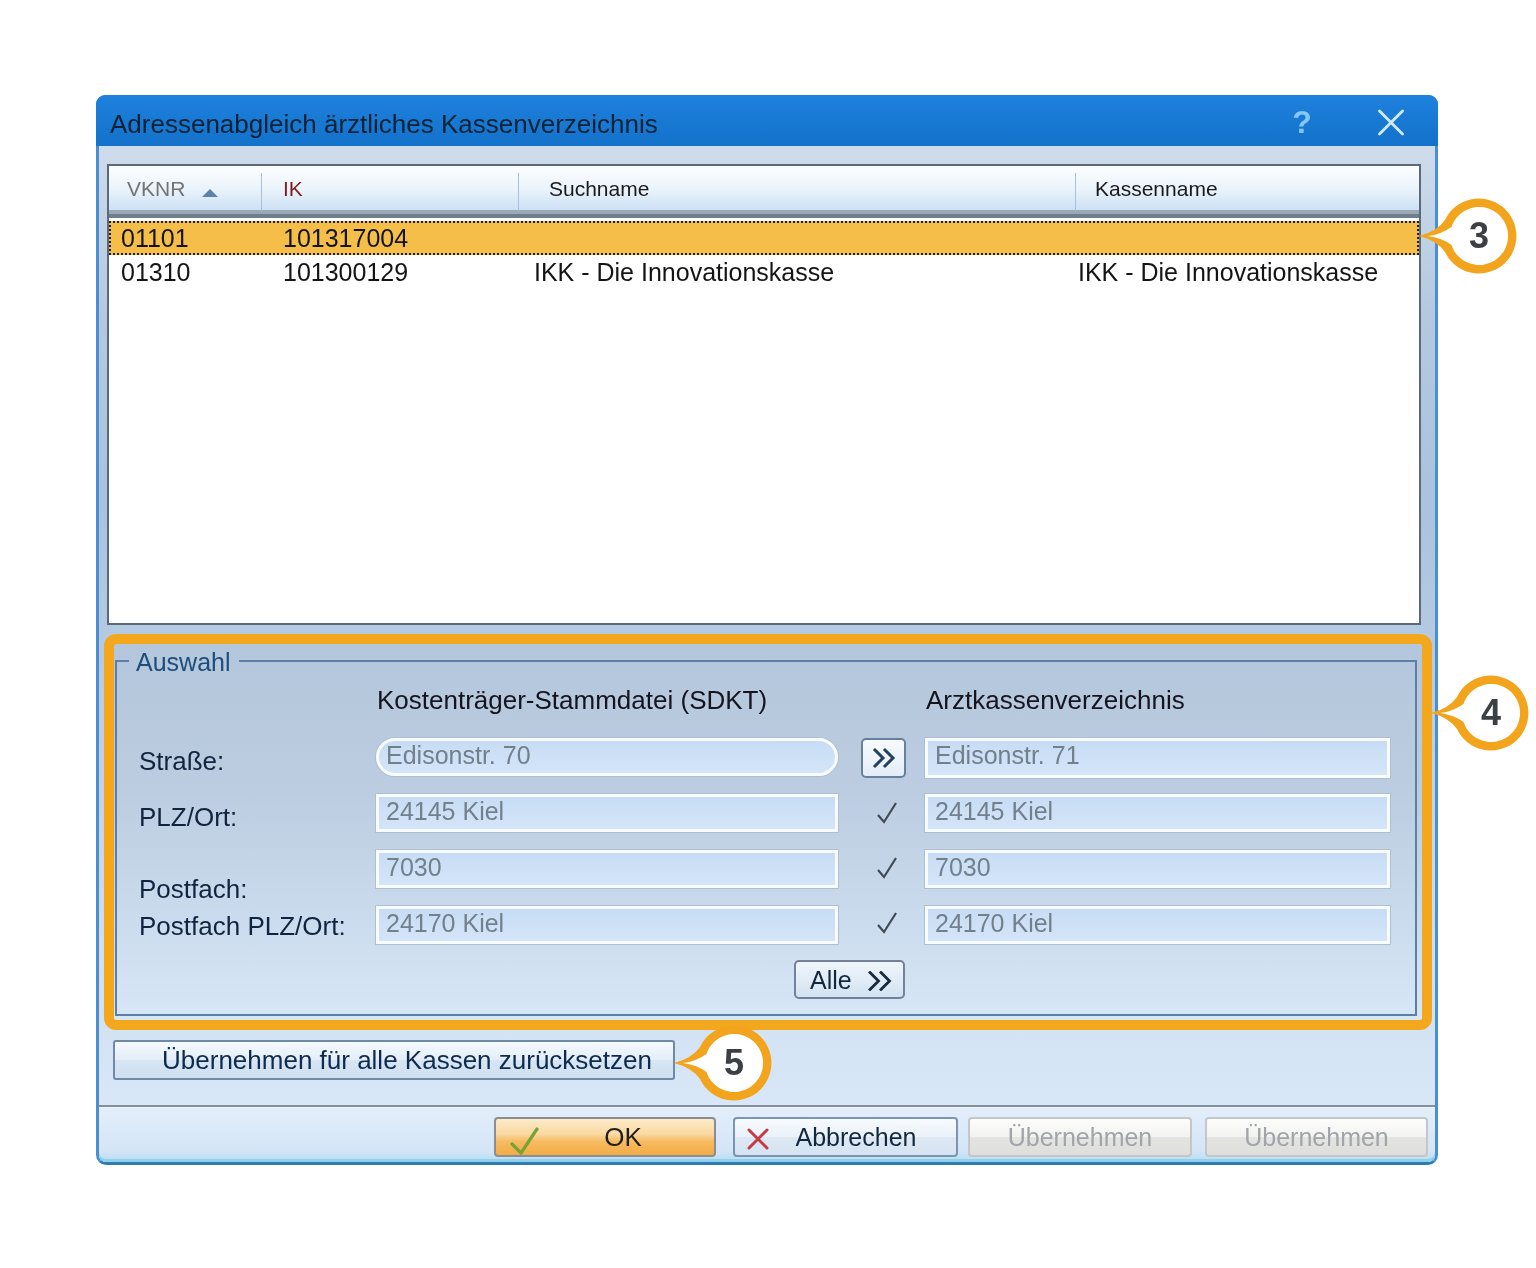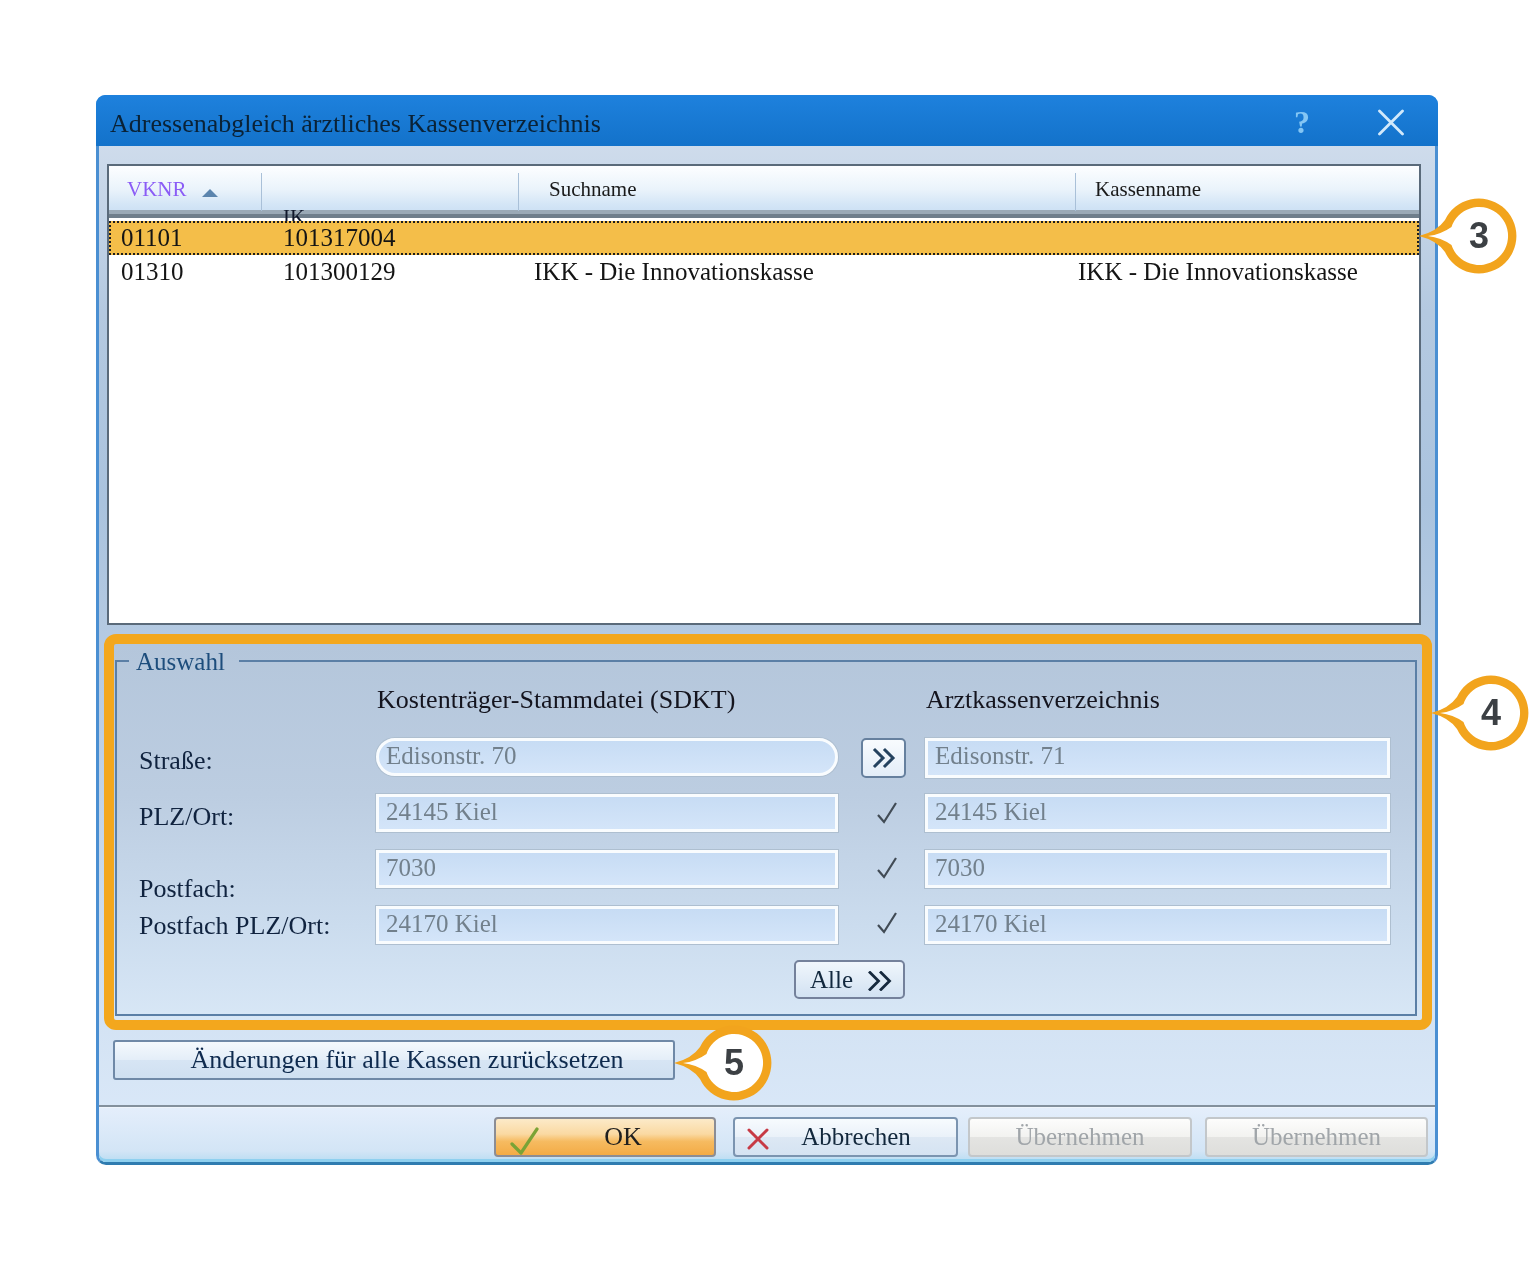--- a/index.html
+++ b/index.html
@@ -10,7 +10,7 @@
 <body>
 
 <div class="abs" id="dlg" style="left:96px; top:95px; width:1342px; height:1070px; border:3px solid #4a8fd2;border-bottom-color:#2f7cb0; border-radius:10px;
-     background:linear-gradient(180deg,#d6e1ef 0%,#b4c9e0 20%,#aac3de 38%,#bccfe5 60%,#cfdff0 80%,#dceafa 100%);font-family:Liberation Serif, serif;">
+     background:linear-gradient(180deg,#d6e1ef 0%,#b4c9e0 20%,#aac3de 38%,#bccfe5 60%,#cfdff0 80%,#dceafa 100%);">
 
   <div class="abs" style="left:-3px;top:-3px;width:1342px;height:51px;border-radius:9px 9px 0 0;
        background:linear-gradient(180deg,#1e81dd,#1372ca);"></div>

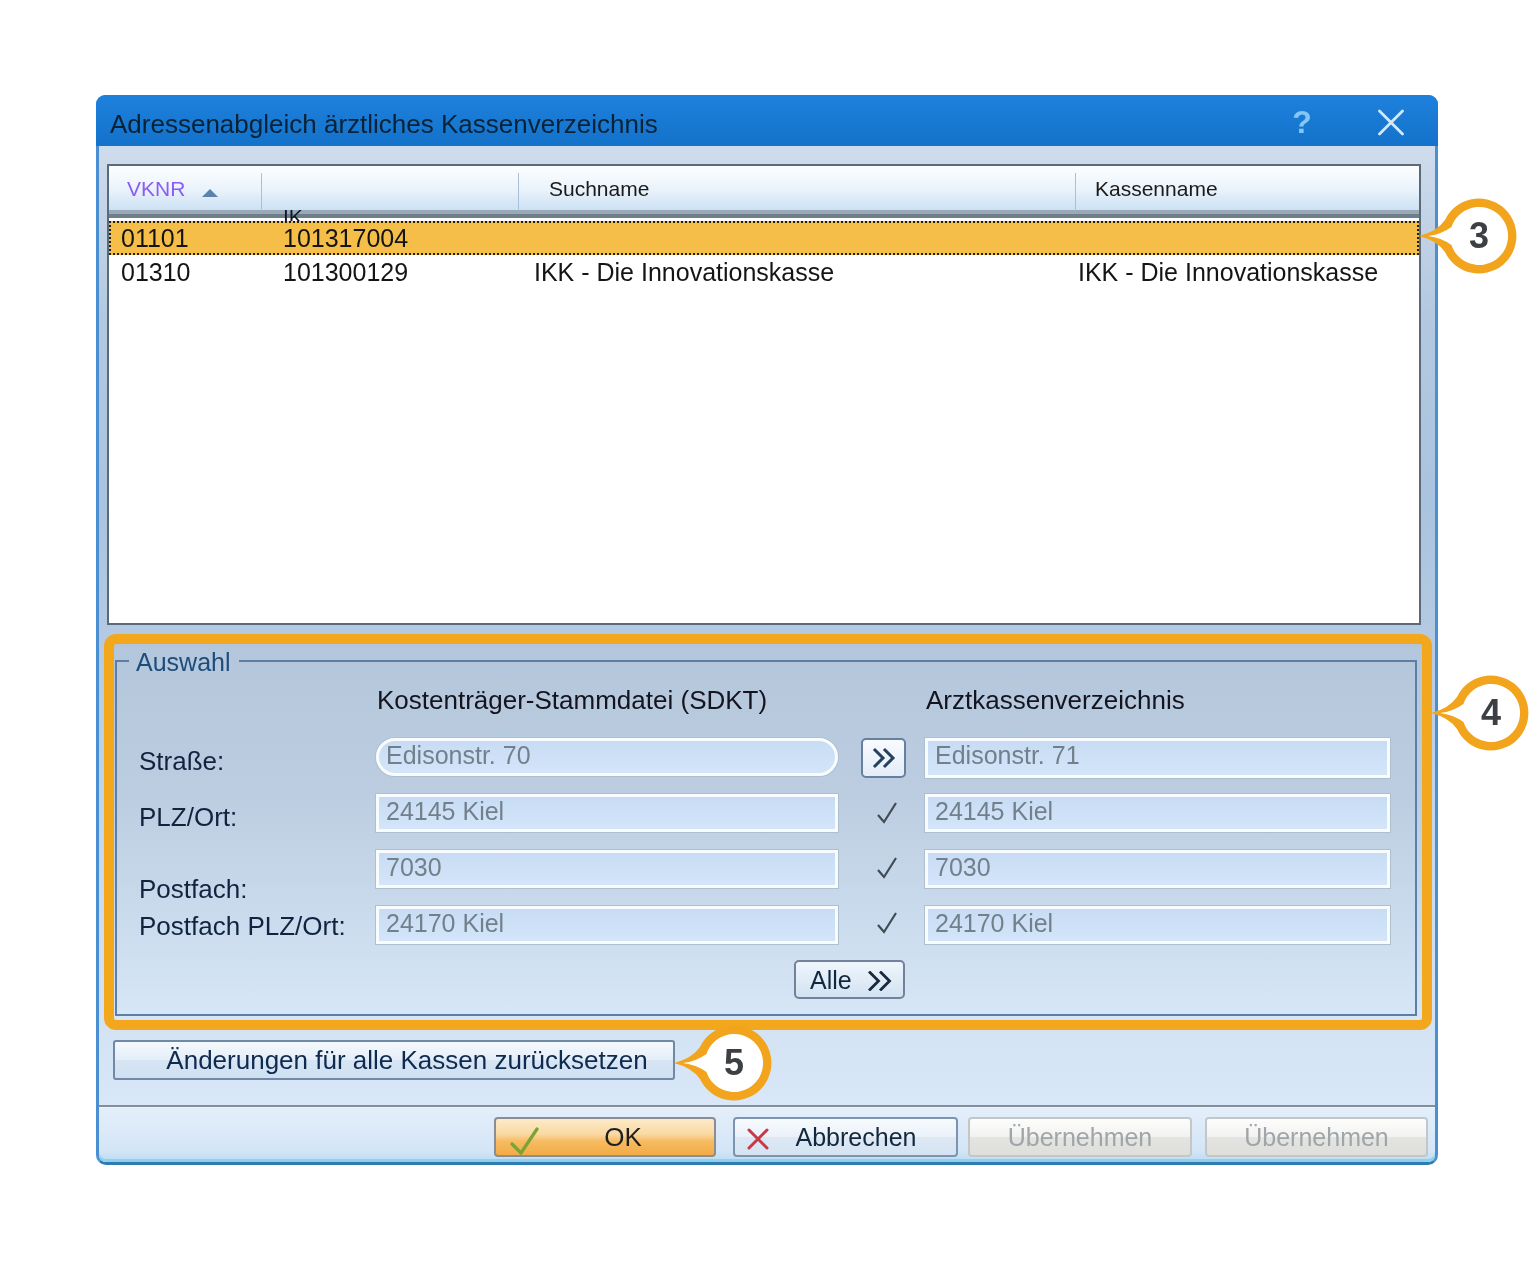--- a/index.html
+++ b/index.html
@@ -29,7 +29,7 @@
     <div class="abs" style="left:152px;top:7px;width:1px;height:38px;background:#a9c0d8;"></div>
     <div class="abs" style="left:409px;top:7px;width:1px;height:38px;background:#a9c0d8;"></div>
     <div class="abs" style="left:966px;top:7px;width:1px;height:38px;background:#a9c0d8;"></div>
-    <div class="abs" style="left:18px;top:11px;font-size:21px;color:#8b5cf6;">VKNR</div>
+    <div class="abs" style="left:18px;top:11px;font-size:21px;color:#737373;">VKNR</div>
     <div class="abs" style="left:93px;top:23px;width:0;height:0;border-left:8px solid transparent;border-right:8px solid transparent;border-bottom:8px solid #5b84ad;"></div>
     <div class="abs" style="left:174px;top:11px;font-size:21px;color:#0f172a;margin-top:28px;">IK</div>
     <div class="abs" style="left:440px;top:11px;font-size:21px;color:#1a1a1a;">Suchname</div>

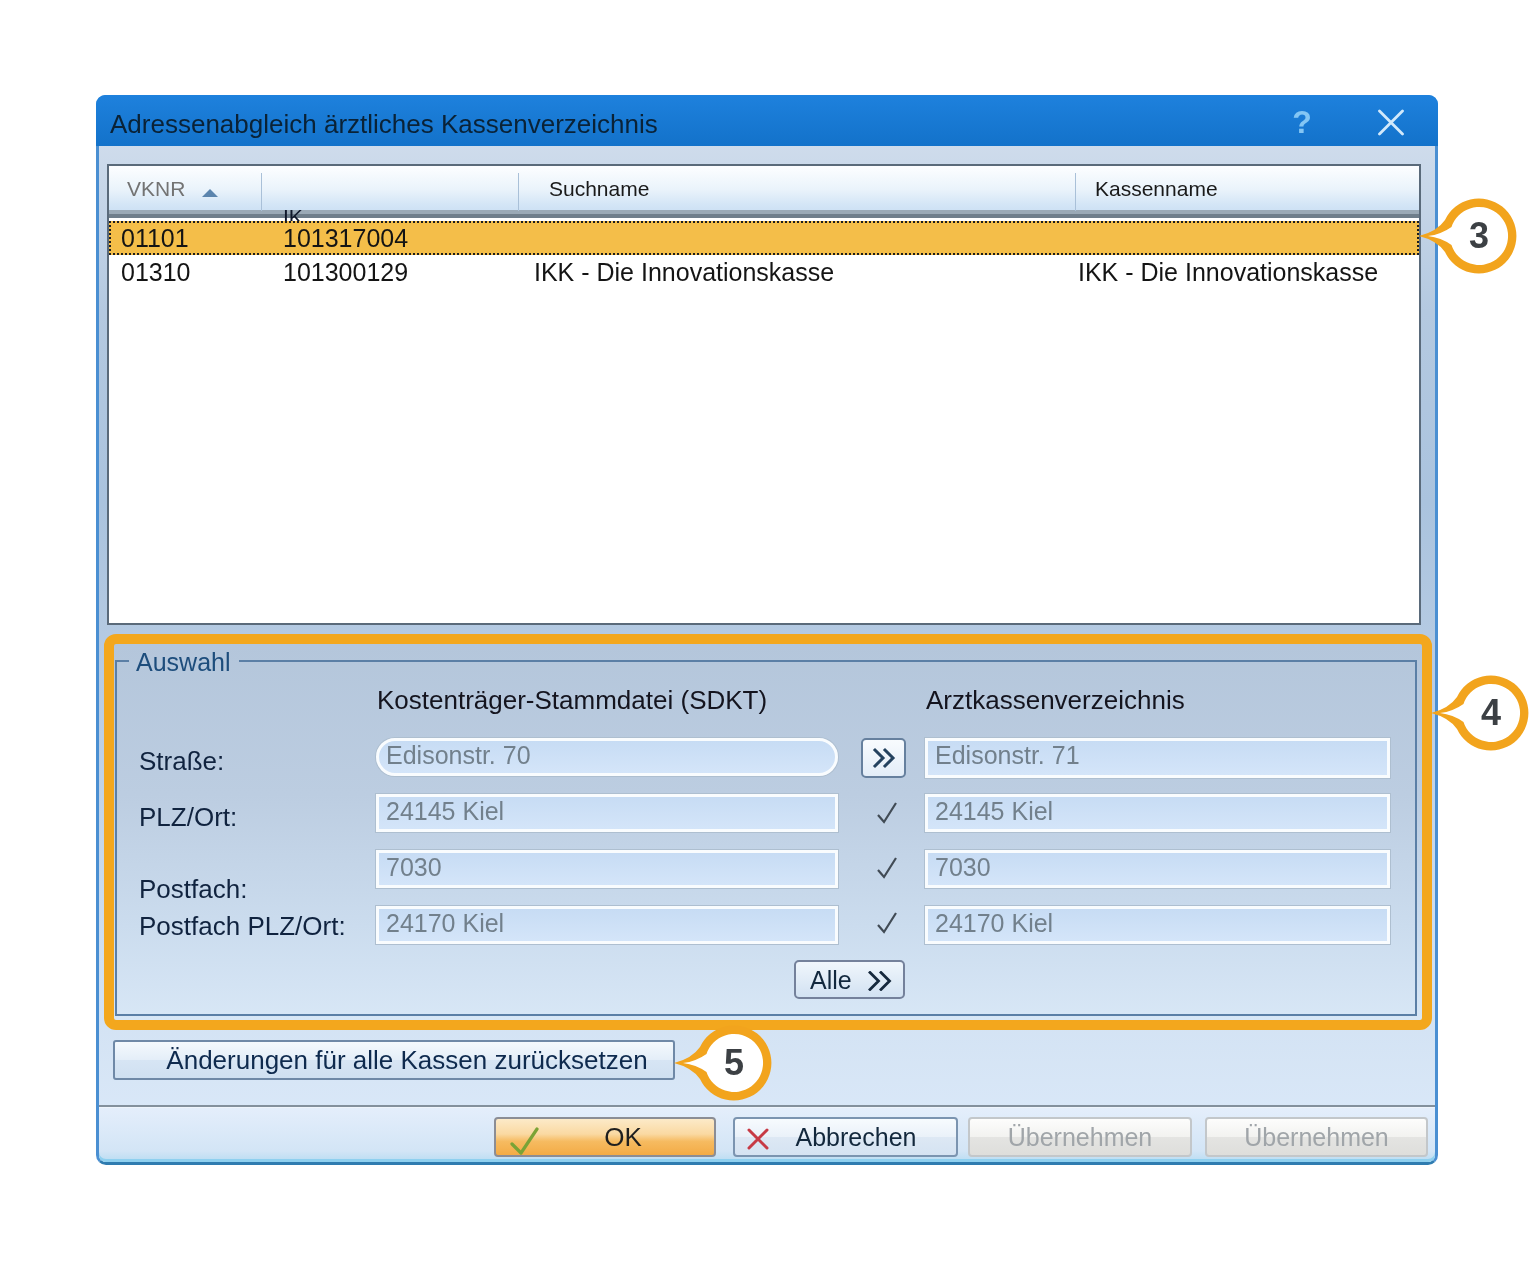--- a/index.html
+++ b/index.html
@@ -31,7 +31,7 @@
     <div class="abs" style="left:966px;top:7px;width:1px;height:38px;background:#a9c0d8;"></div>
     <div class="abs" style="left:18px;top:11px;font-size:21px;color:#737373;">VKNR</div>
     <div class="abs" style="left:93px;top:23px;width:0;height:0;border-left:8px solid transparent;border-right:8px solid transparent;border-bottom:8px solid #5b84ad;"></div>
-    <div class="abs" style="left:174px;top:11px;font-size:21px;color:#0f172a;margin-top:28px;">IK</div>
+    <div class="abs" style="left:174px;top:11px;font-size:21px;color:#7f1d1d;">IK</div>
     <div class="abs" style="left:440px;top:11px;font-size:21px;color:#1a1a1a;">Suchname</div>
     <div class="abs" style="left:986px;top:11px;font-size:21px;color:#1a1a1a;">Kassenname</div>
 

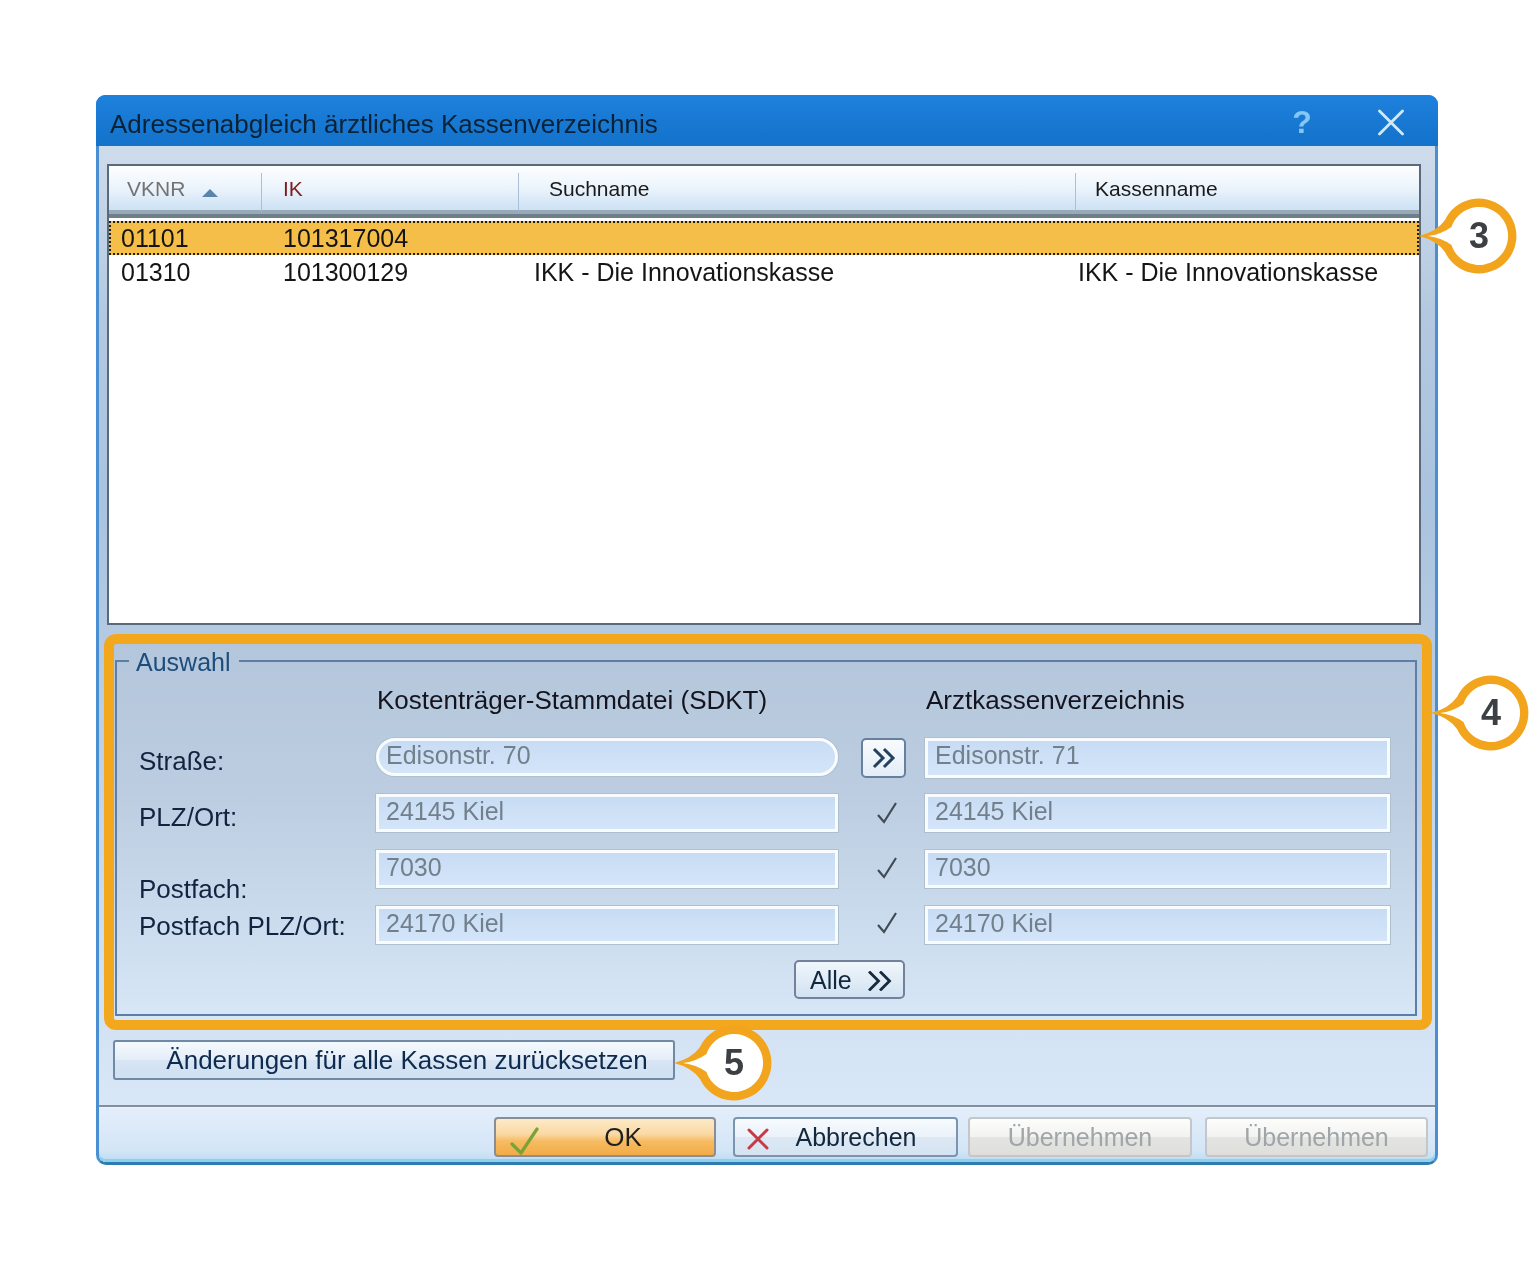--- a/index.html
+++ b/index.html
@@ -102,7 +102,7 @@
   </div>
 
   <div class="abs" style="left:14px;top:942px;width:562px;height:40px;border:2px solid #6f89a7;border-radius:3px;padding-left:26px;
-       background:linear-gradient(180deg,#f4f9fd 0%,#e4eef8 49%,#d7e5f4 50%,#cfe0f1 100%);text-align:center;line-height:36px;font-size:26px;color:#0e2a4e;">Änderungen für alle Kassen zurücksetzen</div>
+       background:linear-gradient(180deg,#f4f9fd 0%,#e4eef8 49%,#d7e5f4 50%,#cfe0f1 100%);text-align:center;line-height:36px;font-size:26px;color:#0e2a4e;">Übernehmen für alle Kassen zurücksetzen</div>
 
   <div class="abs" style="left:0;top:1007px;width:1336px;height:2px;background:#83909c;"></div>
   <div class="abs" style="left:0;top:1009px;width:1336px;height:1px;background:#eef4fb;"></div>

